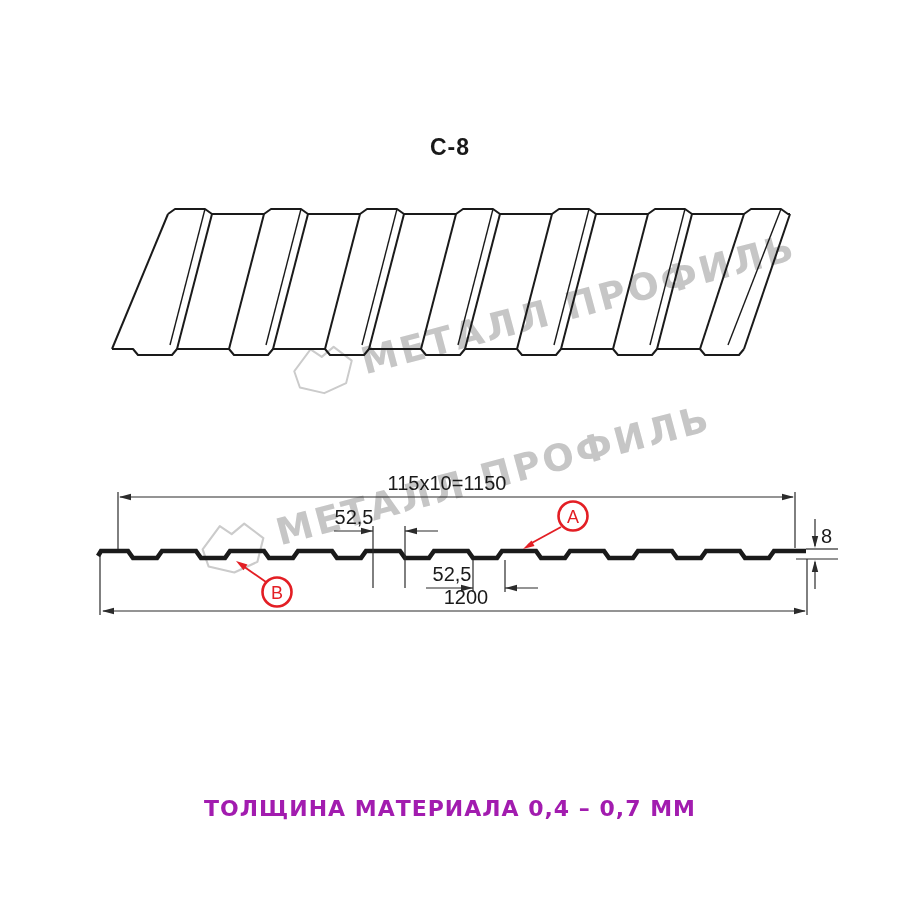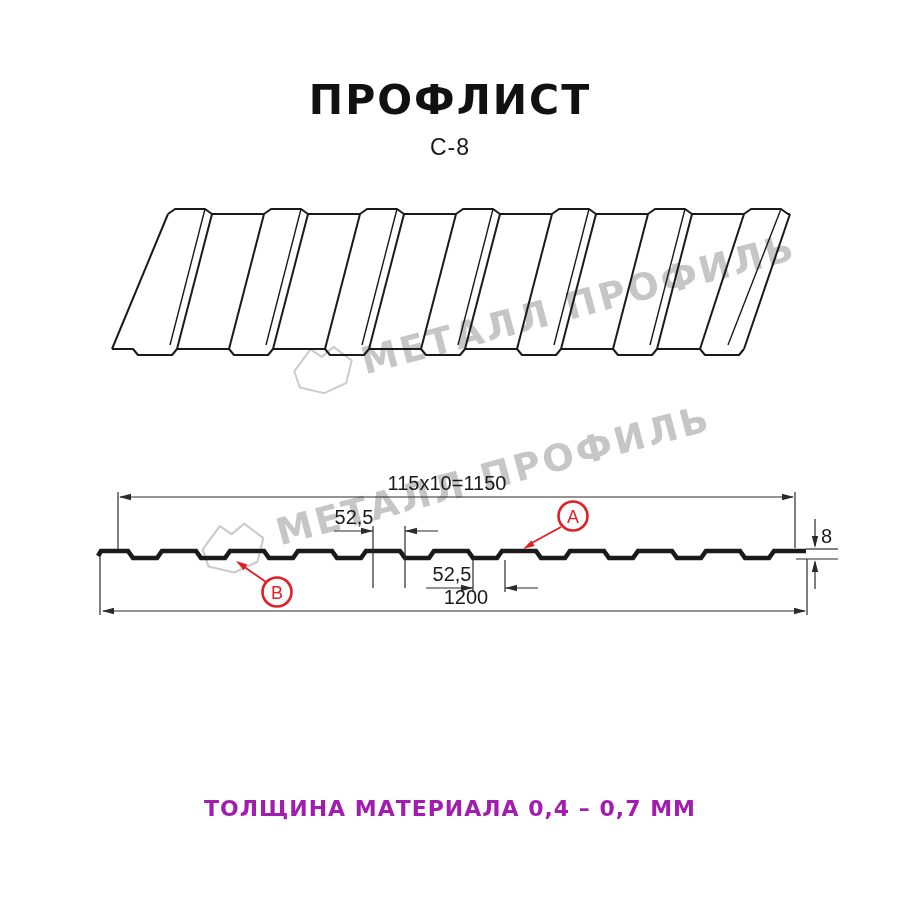--- a/index.html
+++ b/index.html
@@ -42,7 +42,6 @@
 
 <div class="stage">
 
-  <div class="title">ПРОФЛИСТ</div>
   <div class="subtitle">С-8</div>
 
   <div class="wm-logo" style="left:289px;top:345px;">

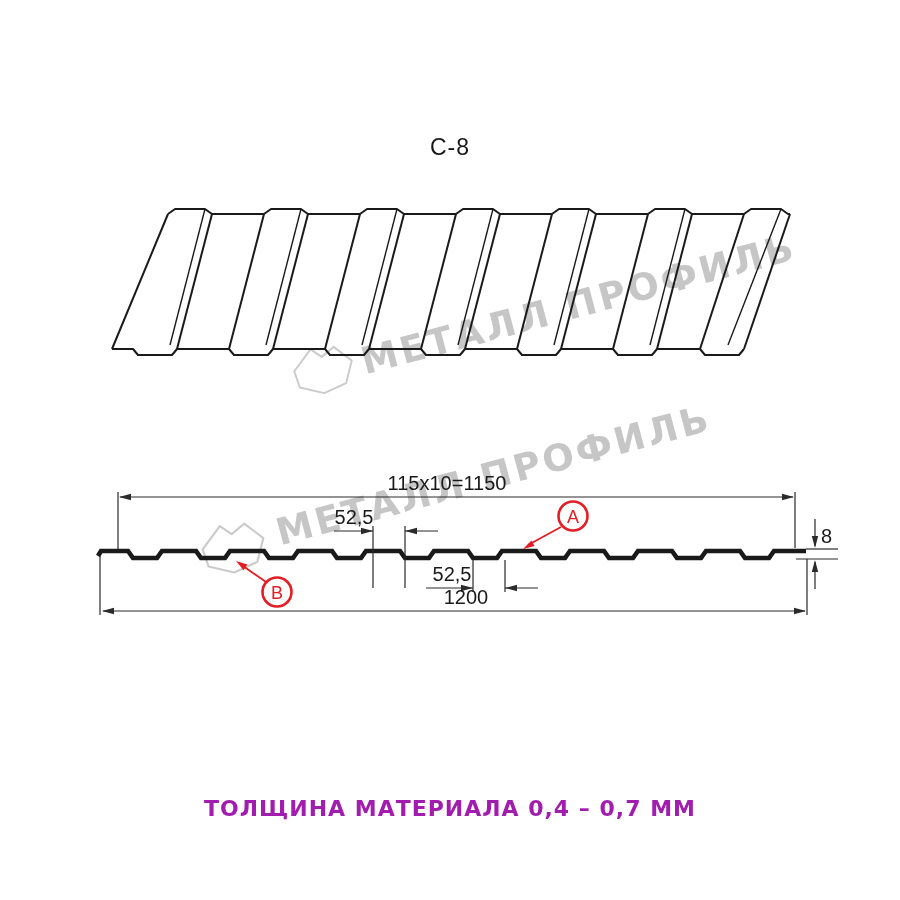--- a/index.html
+++ b/index.html
@@ -12,7 +12,7 @@
          font-family:"DejaVu Sans","Liberation Sans",sans-serif;
          font-weight:bold;font-size:41px;letter-spacing:2px;color:#111;z-index:4;}
   .subtitle{position:absolute;left:0;top:134px;width:900px;text-align:center;
-            font-size:23px;font-weight:400;color:#191919;letter-spacing:1px;z-index:4;}
+            font-size:23px;font-weight:700;color:#191919;letter-spacing:1px;z-index:4;}
   .footer-note{position:absolute;left:0;top:796px;width:900px;text-align:center;
                font-family:"DejaVu Sans","Liberation Sans",sans-serif;
                font-size:22px;font-weight:600;letter-spacing:1px;color:#a21caf;z-index:4;}

